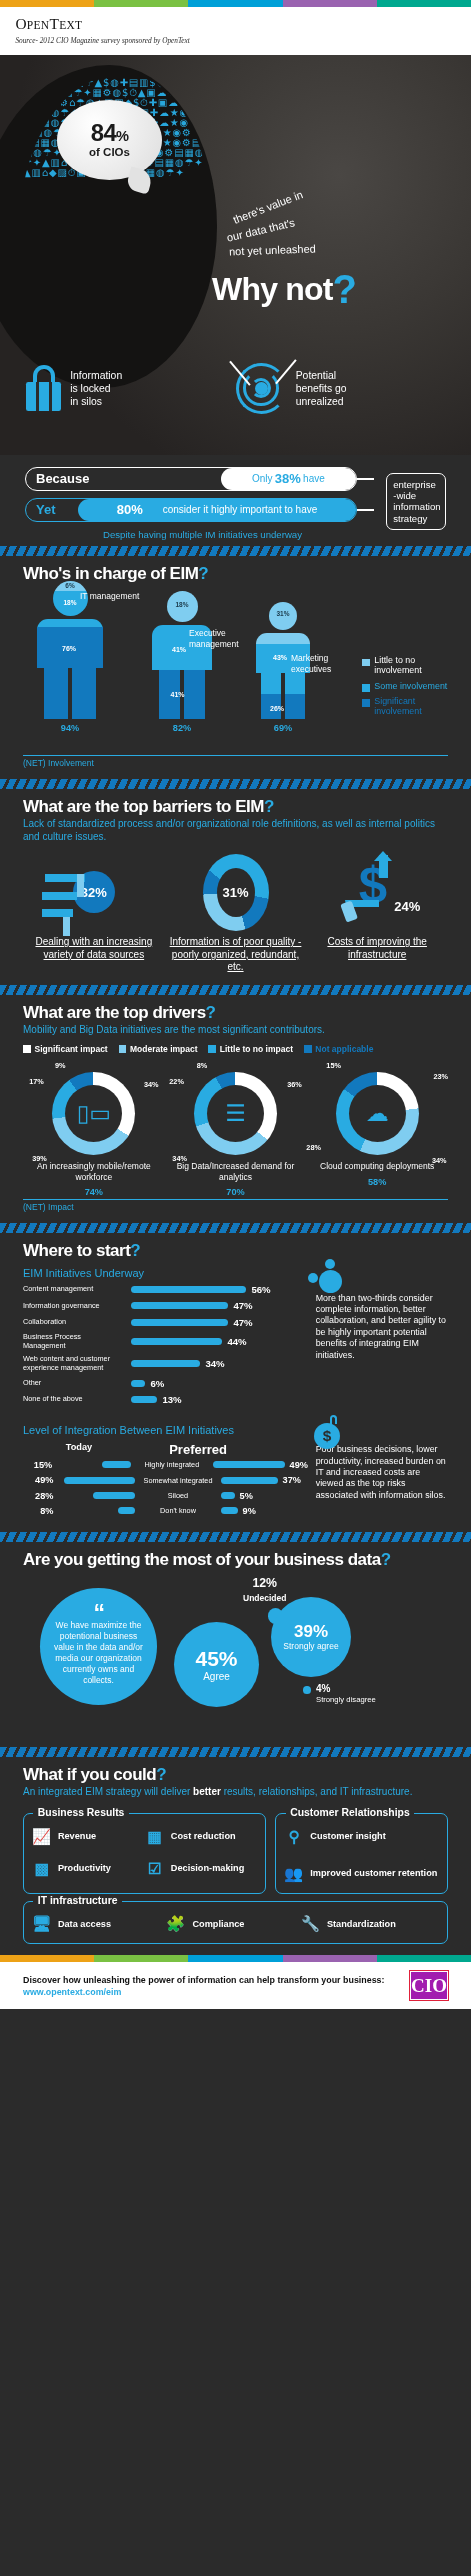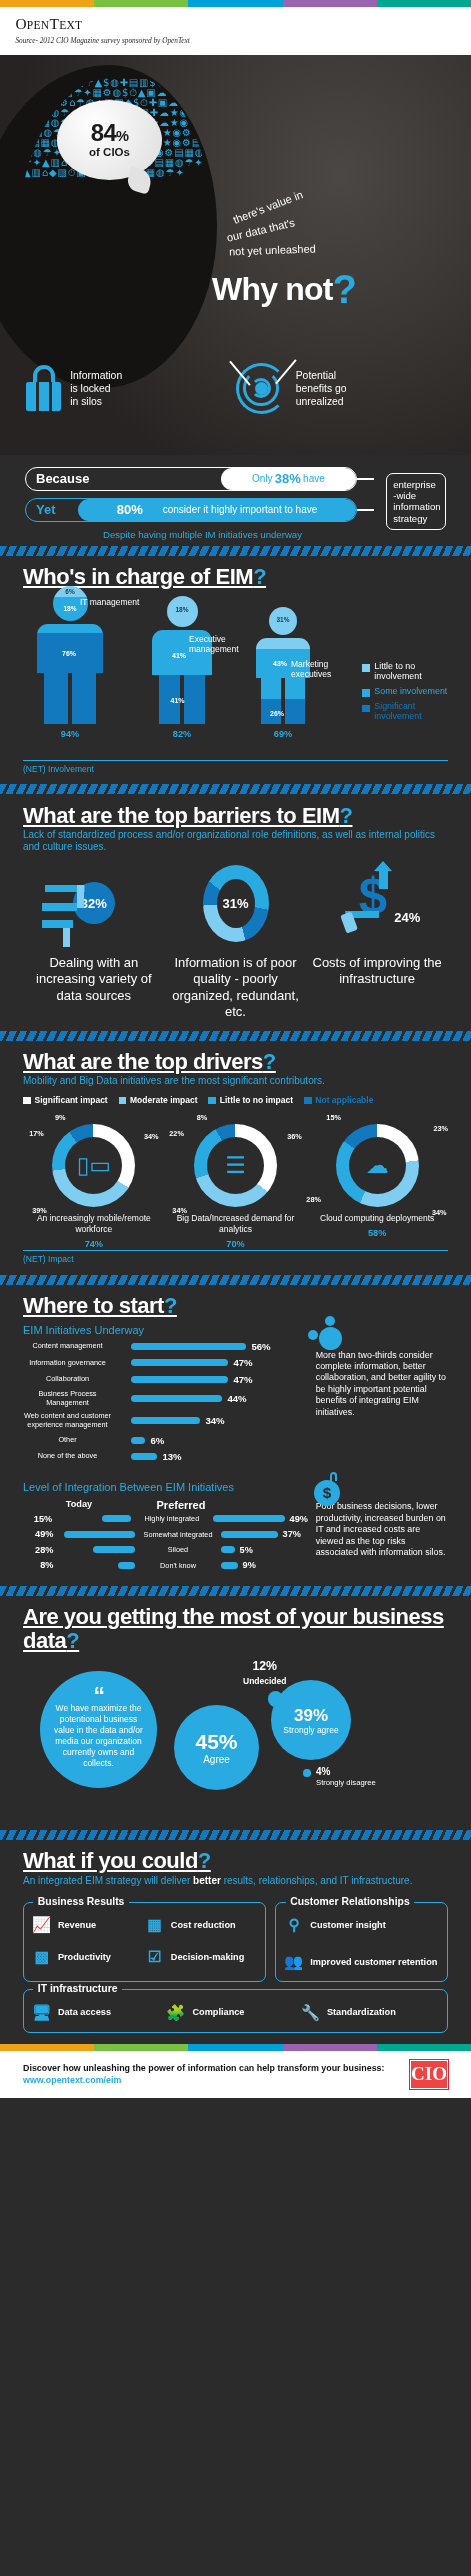--- a/index.html
+++ b/index.html
@@ -97,7 +97,7 @@
 
   
   .sec { padding:9.2px 23px 10.8px 23px; }
-  .sec h2 { color:#fff; font-size:22px; font-weight:bold; letter-spacing:-0.5px; line-height:1.08;text-decoration:underline; }
+  .sec h2 { color:#fff; font-size:17px; font-weight:bold; letter-spacing:-0.5px; line-height:1.08; }
   .sec h2 .q { color:#29abe2; }
   .sec .sub { color:#29abe2; font-size:10px; margin-top:1.5px; line-height:1.25; }
 

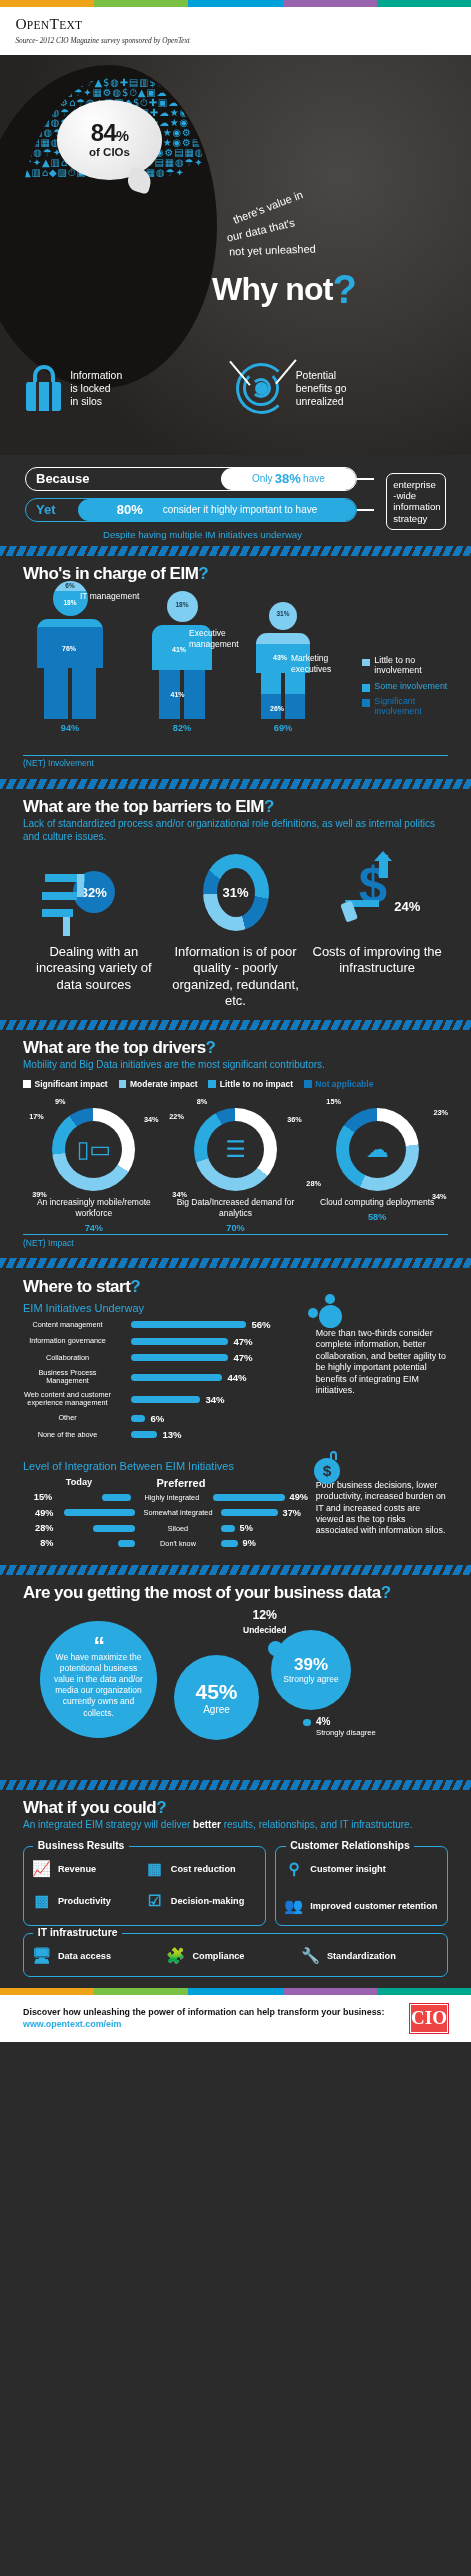--- a/index.html
+++ b/index.html
@@ -128,7 +128,7 @@
   .barriers { display:flex; margin-top:9.2px; text-align:center; }
   .bcol { flex:1; padding:0 4.6px; }
   .bfig { height:80px; position:relative; display:flex; align-items:center; justify-content:center; }
-  .bcap { color:#fff; font-size:13px; line-height:1.25; margin-top:12px; }
+  .bcap { color:#fff; font-size:10px; line-height:1.25; margin-top:4px;text-decoration:underline; }
   .circlepct { width:42px; height:42px; border-radius:50%; background:#1279be; color:#fff;
       display:flex; align-items:center; justify-content:center; font-size:13px; font-weight:bold; }
   .arr { position:absolute; background:#29abe2; }

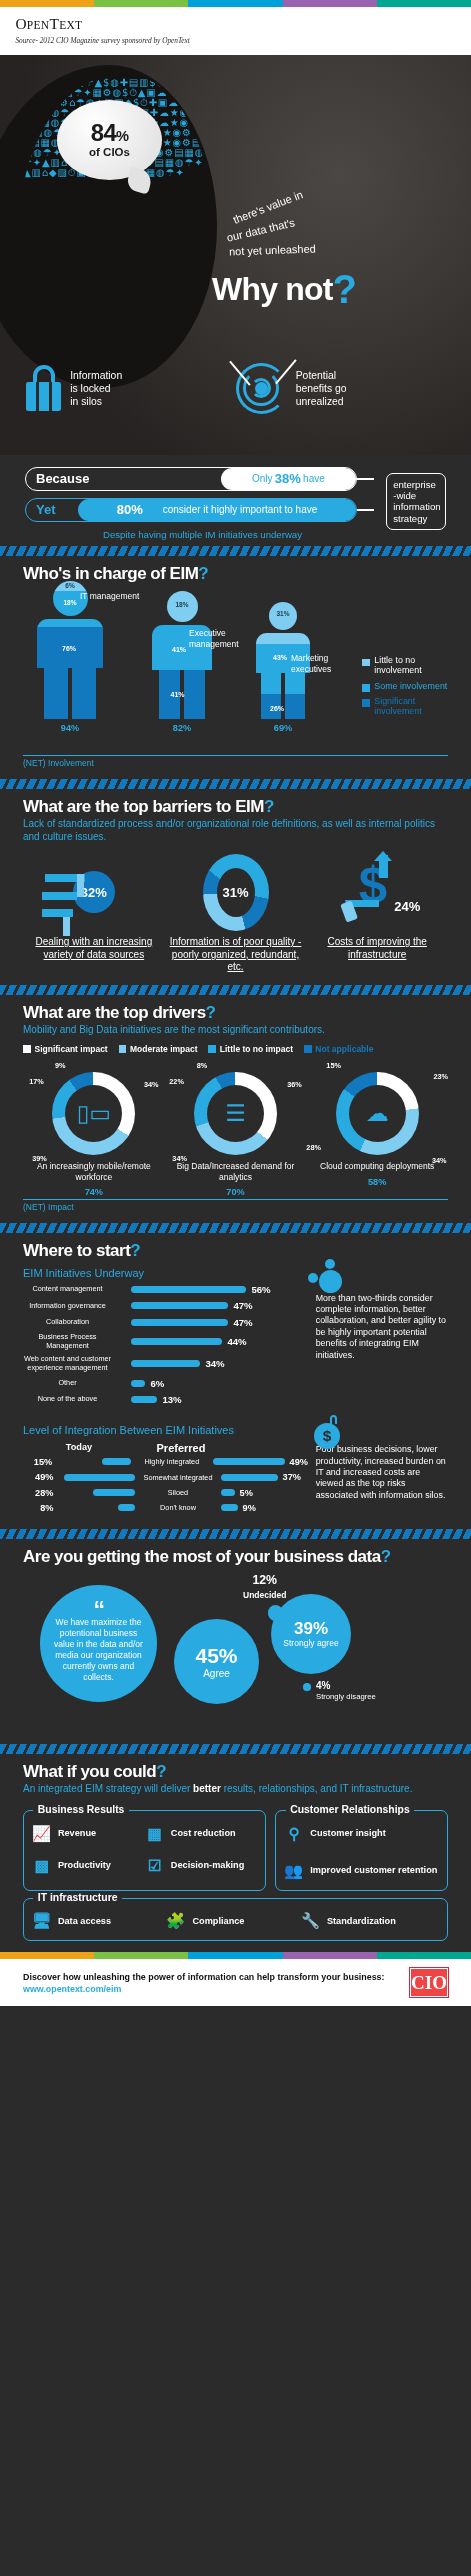--- a/index.html
+++ b/index.html
@@ -153,7 +153,7 @@
   .wsright { flex:1; color:#fff; font-size:8.9px; line-height:1.28; padding-top:26px; position:relative; }
   .subhead { color:#29abe2; font-size:11px; margin-bottom:5.4px; }
   .hbar { display:flex; align-items:center; margin-bottom:5.4px; }
-  .hbar .hl { width:108px; text-align:center; font-size:7.3px; color:#fff; line-height:1.15; padding-right:19px; }
+  .hbar .hl { width:108px; text-align:left; font-size:7.3px; color:#fff; line-height:1.15; padding-right:19px; }
   .hbar .ht { height:7px; background:#29abe2; border-radius:3.8px; }
   .hbar .hv { font-size:9.6px; font-weight:bold; color:#fff; margin-left:5.4px; }
   .intg { display:flex; align-items:center; margin-bottom:5.4px; }

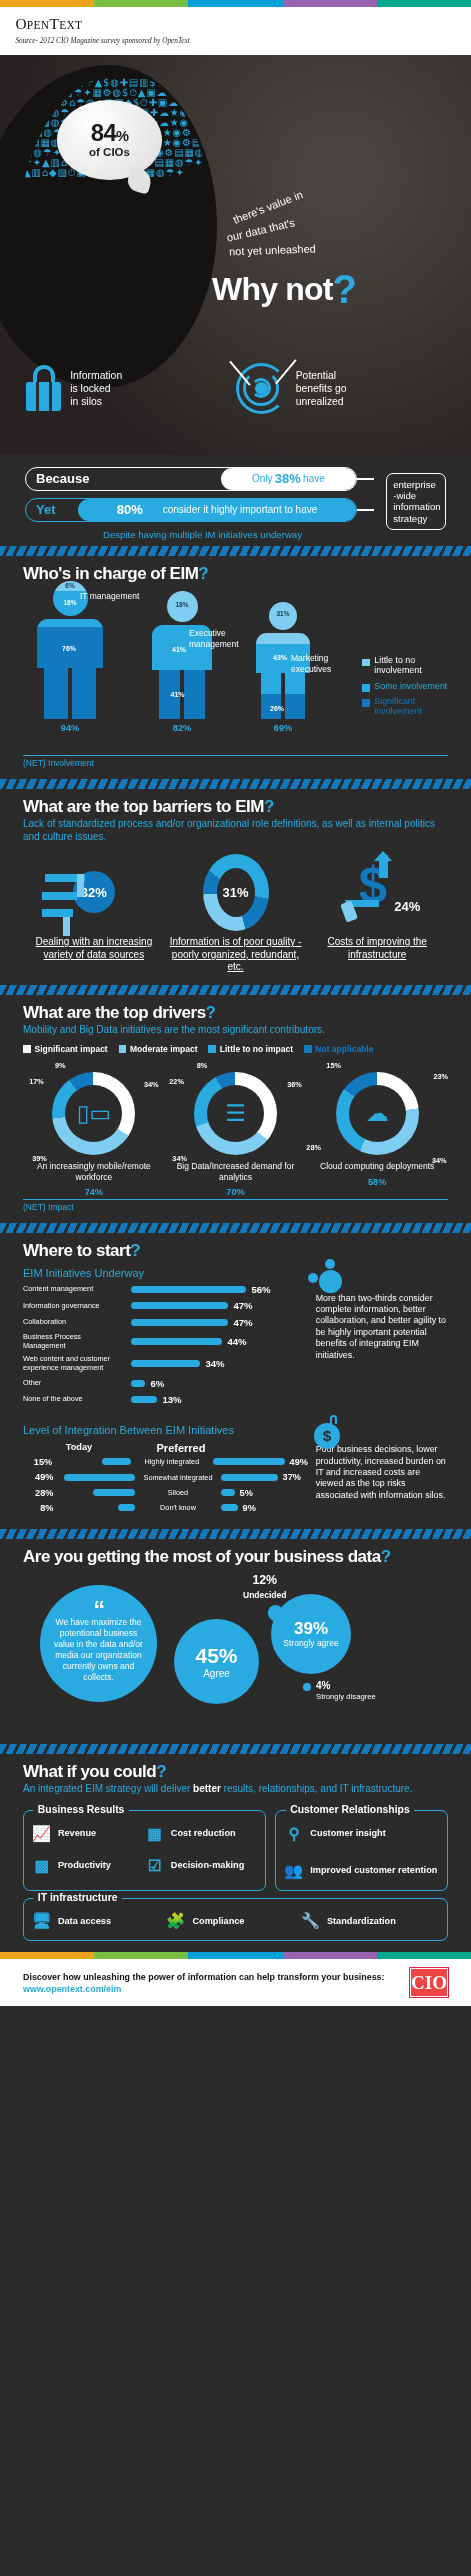--- a/index.html
+++ b/index.html
@@ -165,7 +165,7 @@
   .lbwrap { width:77px; display:flex; justify-content:flex-end; }
   .hdrow { display:flex; margin-bottom:3.1px; }
   .hdrow .a { width:112px; text-align:center; font-size:9.2px; font-weight:bold; color:#fff; }
-  .hdrow .b { width:92px; text-align:center; font-size:11px; font-weight:bold; color:#fff; }
+  .hdrow .b { width:92px; text-align:right; font-size:13px; font-weight:bold; color:#fff; }
 
   
   .bdata { position:relative; height:162px; margin-top:4.6px; }

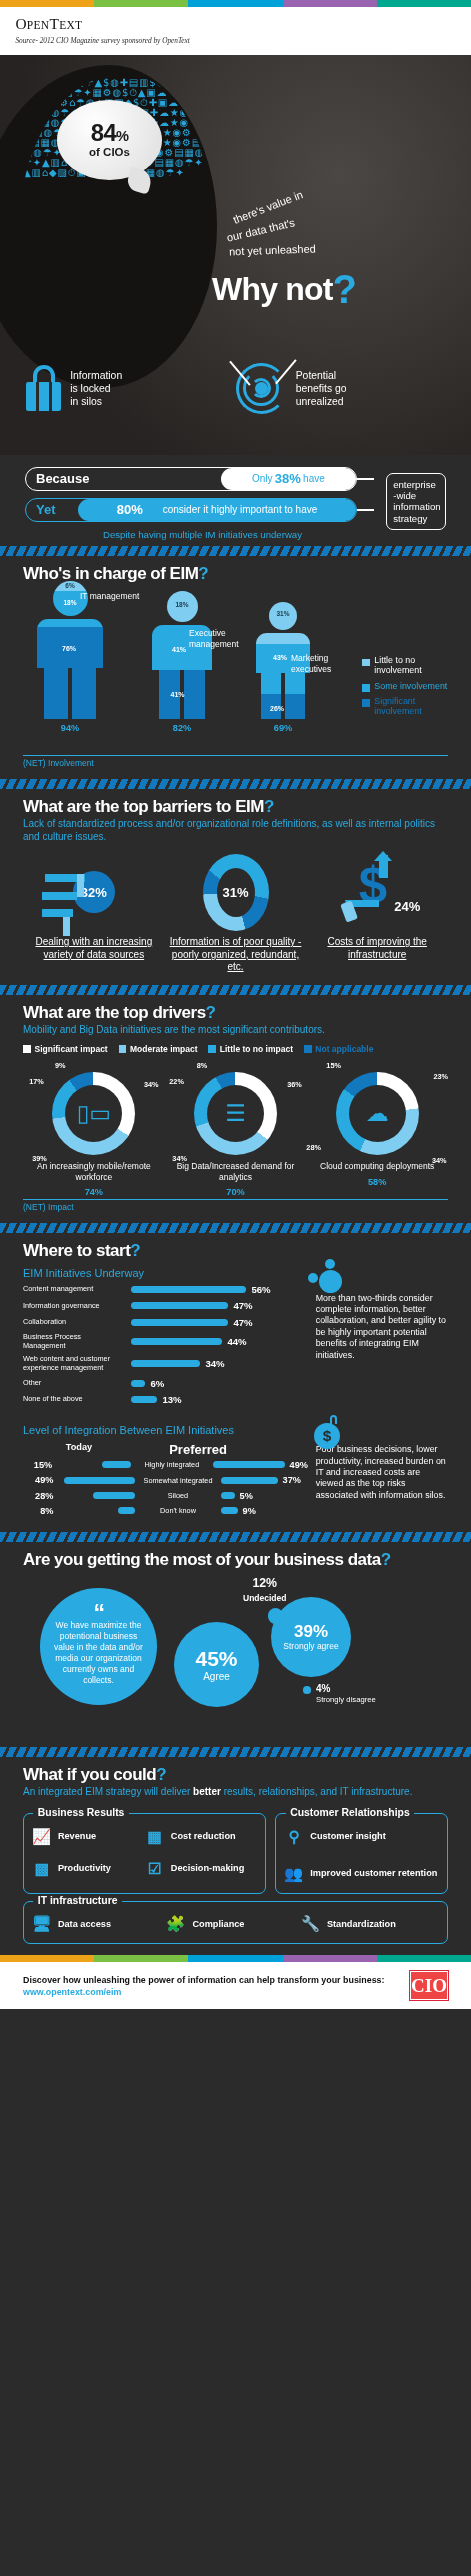--- a/index.html
+++ b/index.html
@@ -210,7 +210,7 @@
       justify-content:flex-end; }
   .footer .txt { font-size:8.9px; font-weight:bold; color:#111; line-height:1.35; }
   .footer .txt a { color:#29abe2; text-decoration:none; }
-  .ciologo { width:38px; height:29px; background:#ef4444; border:1.5px solid #fff;
+  .ciologo { width:38px; height:29px; background:#a21caf; border:1.5px solid #fff;
       outline:1.5px solid #e0213a; color:#fff; font-family:"Liberation Serif", serif;
       font-size:19px; font-weight:bold; display:flex; align-items:center; justify-content:center; }
 </style>

